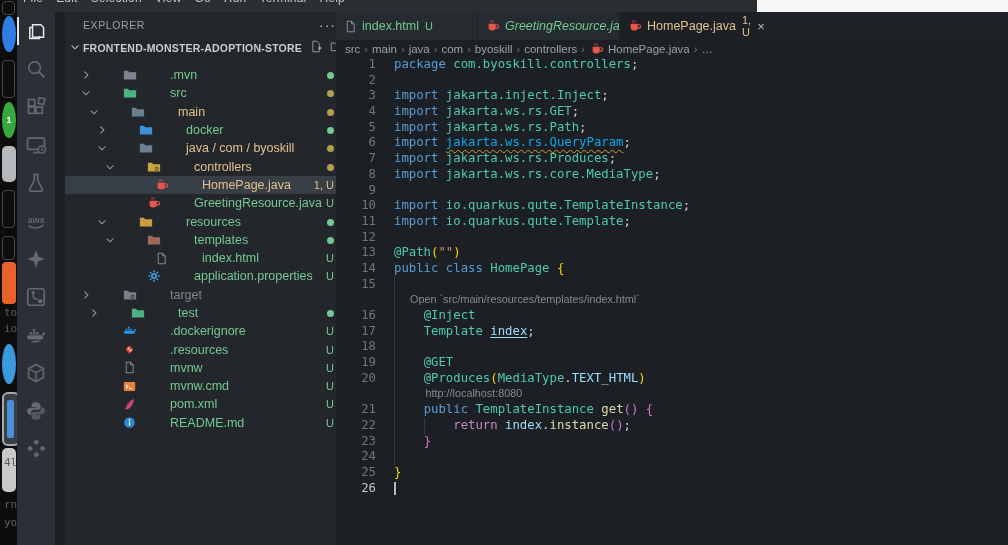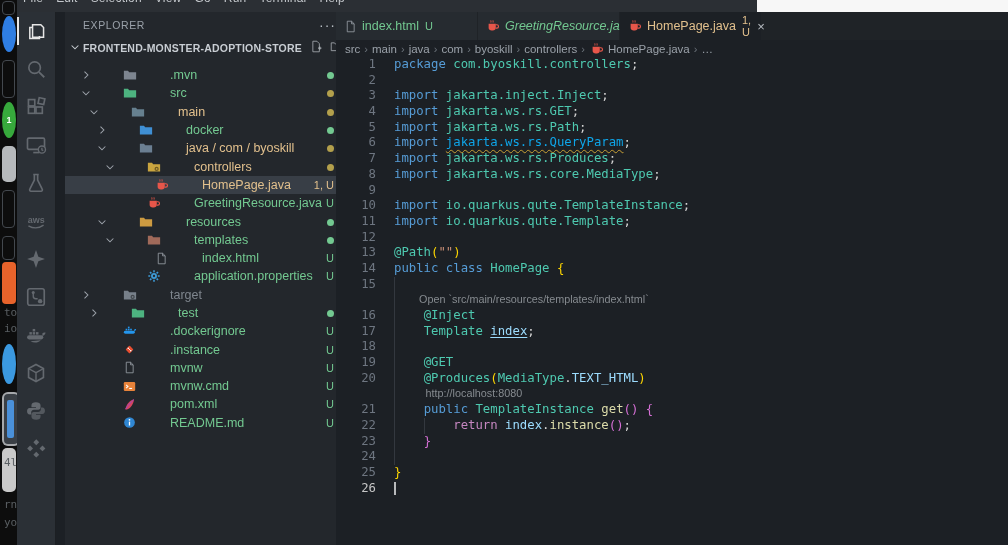--- a/index.html
+++ b/index.html
@@ -575,7 +575,7 @@
         <div class="cl"><span class="num">13</span><span class="ct2"><span class="an">@Path</span><span class="b1">(</span><span class="st">""</span><span class="b1">)</span></span></div>
         <div class="cl"><span class="num">14</span><span class="ct2"><span class="kw">public</span><span class="pl"> </span><span class="kw">class</span><span class="pl"> </span><span class="ty">HomePage</span><span class="pl"> </span><span class="b1">{</span></span></div>
         <div class="cl"><span class="num">15</span><span class="guide" style="left:58px"></span><span class="ct2"></span></div>
-        <div class="cl"><span class="guide" style="left:58px"></span><span class="ct2 lens" style="padding-left:25px">Open `src/main/resources/templates/index.html`</span></div>
+        <div class="cl"><span class="guide" style="left:58px"></span><span class="ct2 lens" style="padding-left:16px">Open `src/main/resources/templates/index.html`</span></div>
         <div class="cl"><span class="num">16</span><span class="guide" style="left:58px"></span><span class="ct2"><span class="pl">    </span><span class="an">@Inject</span></span></div>
         <div class="cl"><span class="num">17</span><span class="guide" style="left:58px"></span><span class="ct2"><span class="pl">    </span><span class="ty">Template</span><span class="pl"> </span><span class="vau">index</span><span class="pl">;</span></span></div>
         <div class="cl"><span class="num">18</span><span class="guide" style="left:58px"></span><span class="ct2"></span></div>

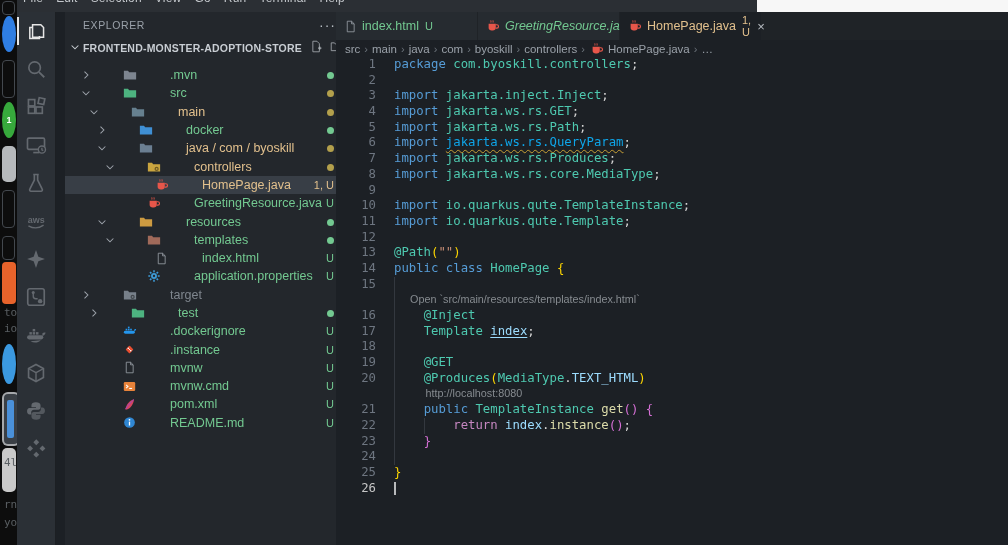--- a/index.html
+++ b/index.html
@@ -447,7 +447,7 @@
               <circle cx="9.6" cy="9.6" r=".9" fill="#fff"></circle>
             </svg>
           </span>
-          <span class="lbl c-green">.instance</span>
+          <span class="lbl c-green">.resources</span>
           <span class="badge" style="color:#73c991">U</span>
         </div>
         <div class="row" style="padding-left:13px">

